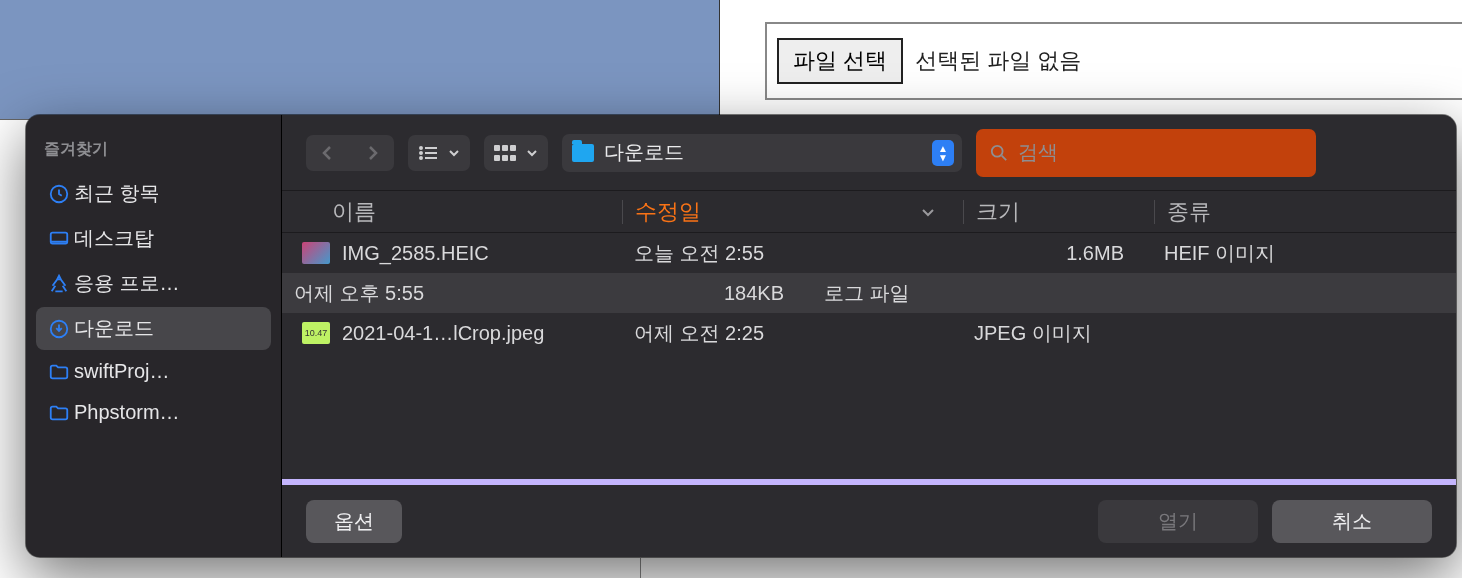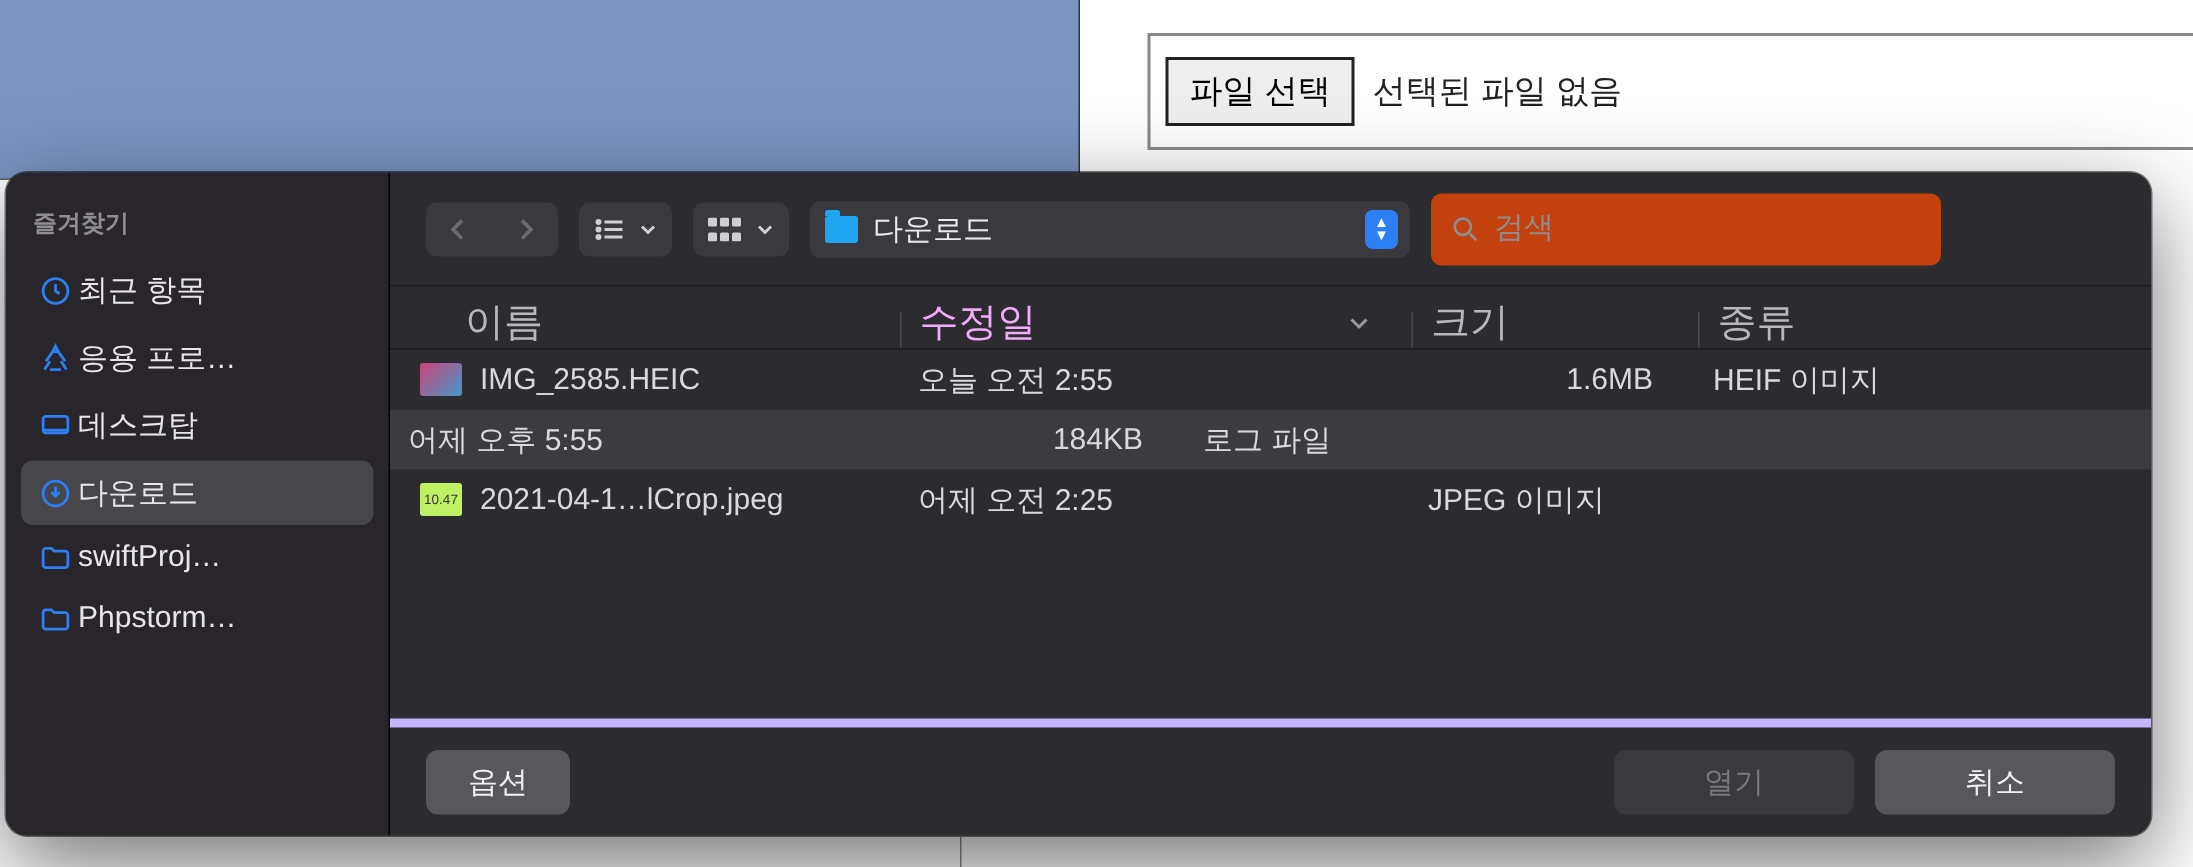--- a/index.html
+++ b/index.html
@@ -59,7 +59,7 @@
 
     .dialog {
       position: absolute;
-      left: 4px; top: 115px;
+      left: 26px; top: 115px;
       width: 1430px; height: 442px;
       background: #2b2a2e;
       border-radius: 14px;

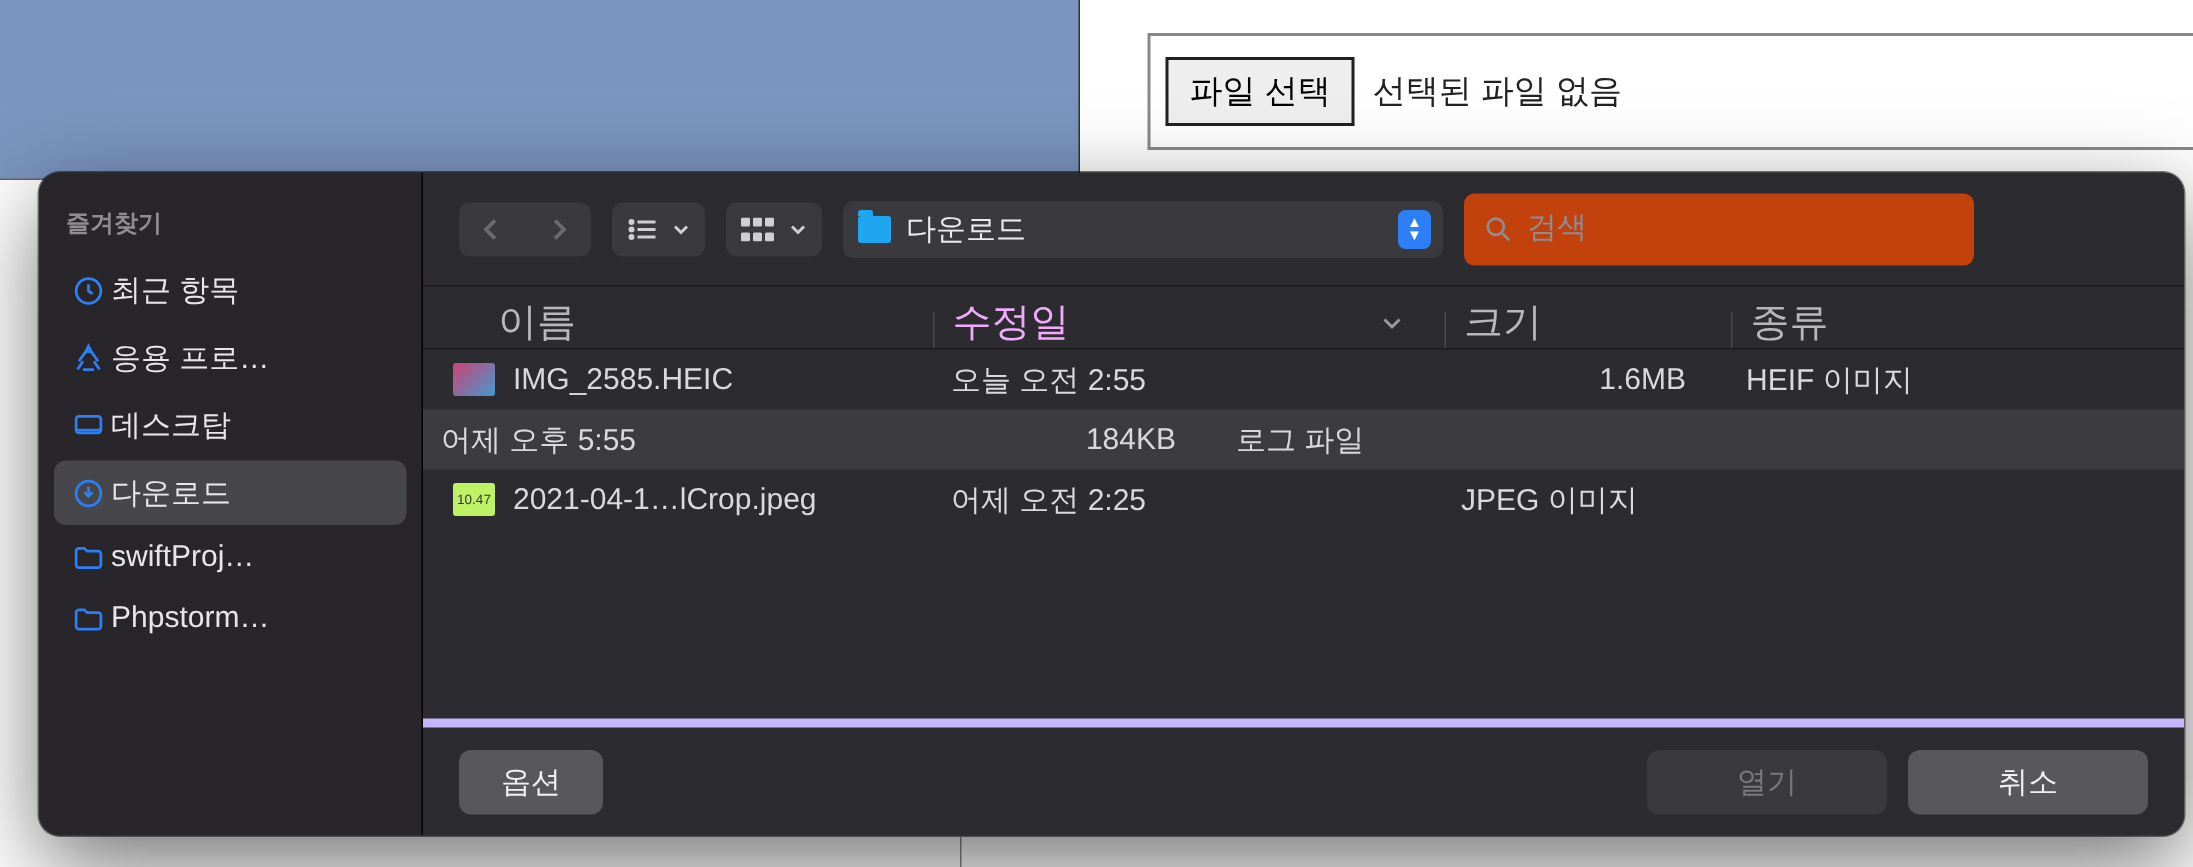--- a/index.html
+++ b/index.html
@@ -195,11 +195,11 @@
 
     .columns-header {
       display: flex;
-      align-items: flex-end;
+      align-items: center;
       height: 42px;
       border-bottom: 1px solid #1c1b1e;
       color: #b8b8bb;
-      font-size: 26px;
+      font-size: 22px;
     }
     .columns-header .col, .file-row .col {
       padding: 0 12px;

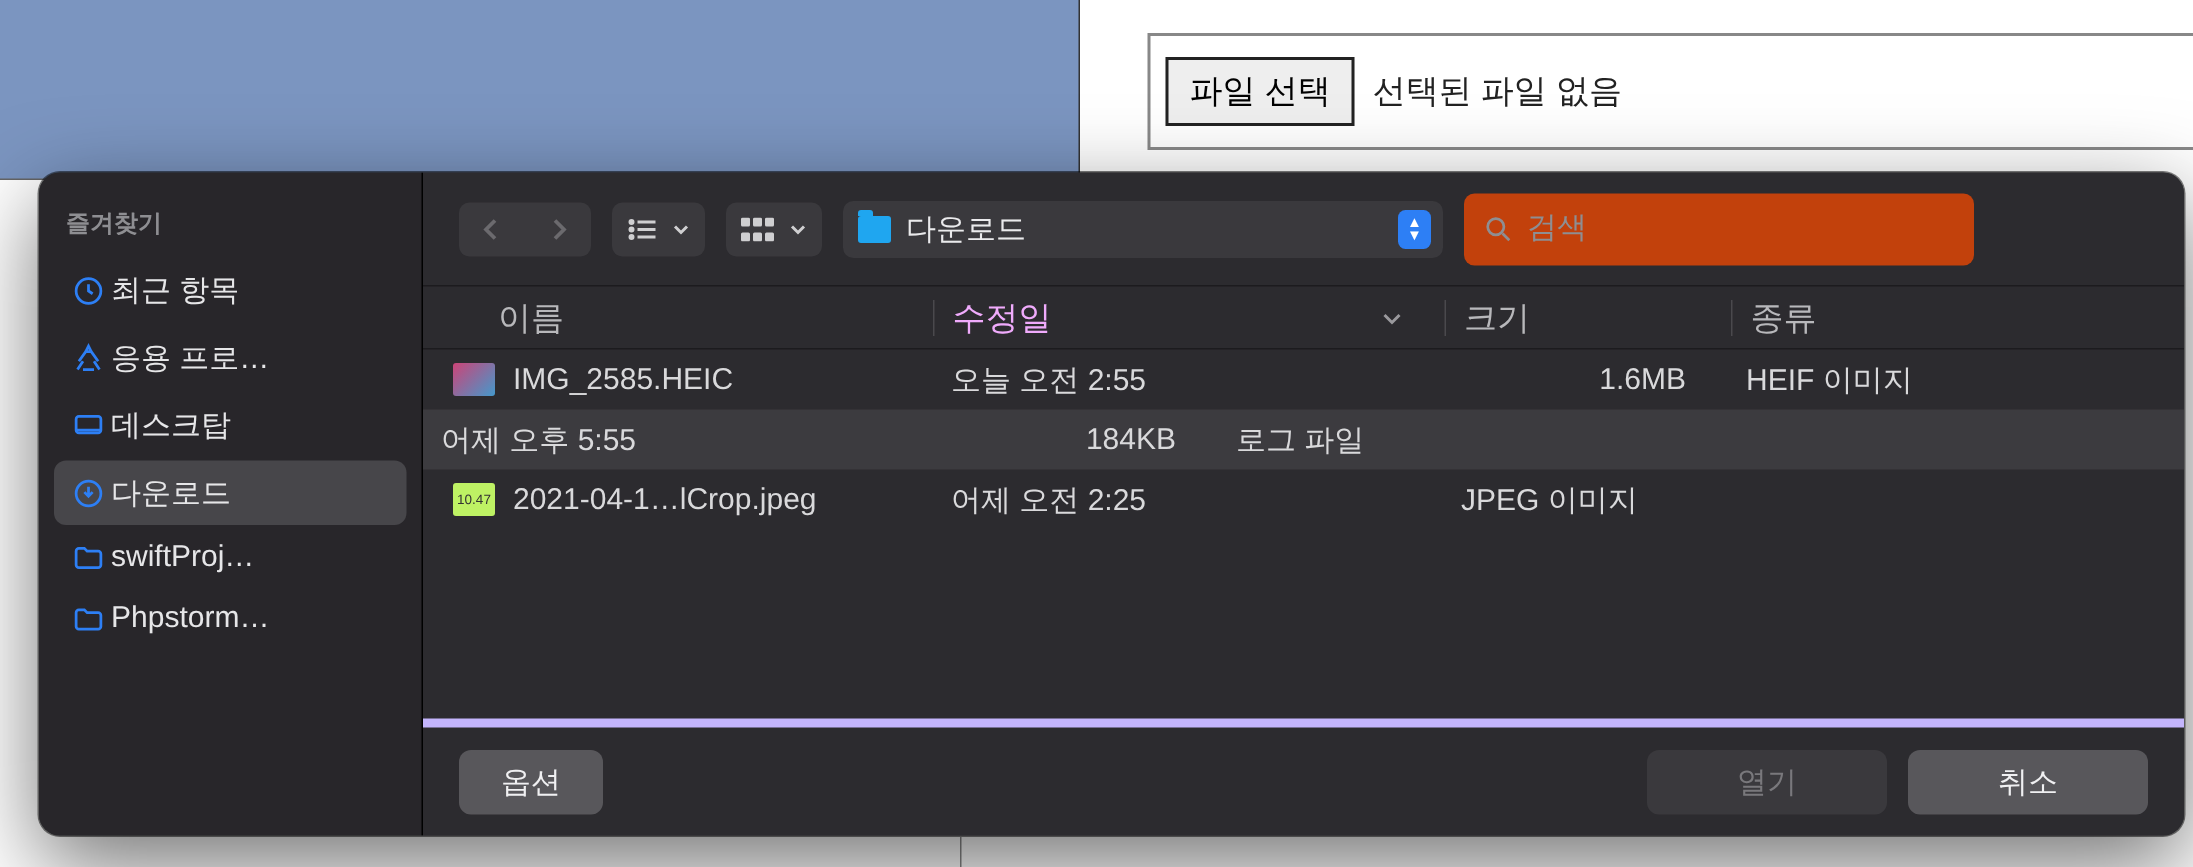--- a/index.html
+++ b/index.html
@@ -209,7 +209,7 @@
     .col-size { flex: 0 0 190px; text-align: right; padding-right: 28px !important; }
     .col-kind { flex: 1; }
     .col-date .sort { color: #9a999d; }
-    .columns-header .active { color: #f0abfc; font-weight: 500; }
+    .columns-header .active { color: #f97316; font-weight: 500; }
     .col-sep { width: 1px; height: 24px; background: #4a494d; }
 
     .file-list {

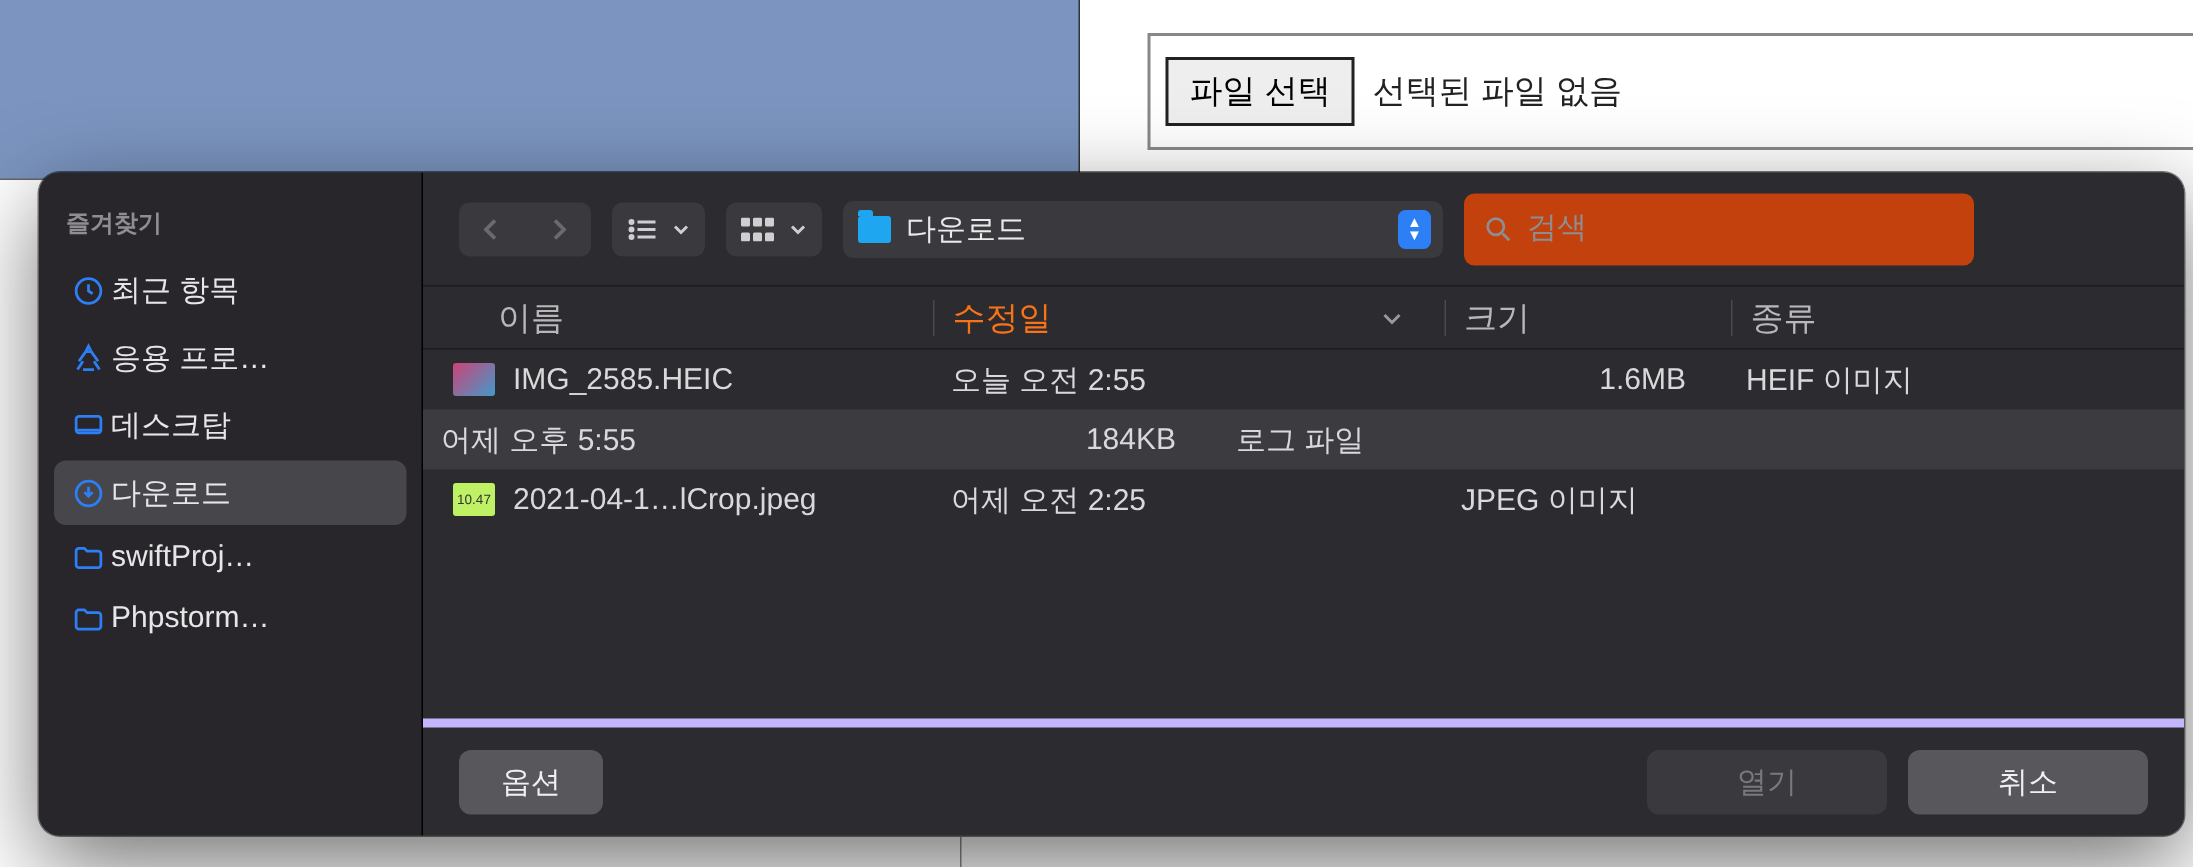--- a/index.html
+++ b/index.html
@@ -291,20 +291,20 @@
     <div class="sidebar-item">
       <span class="sicon">
         <svg width="22" height="22" viewBox="0 0 24 24" fill="none" stroke="currentColor" stroke-width="2">
-            <path d="M12 3l2 4h-4l2-4zM5 14l5-7M19 14l-5-7M4 20l4-6M20 20l-4-6M8 20h8"></path>
-          </svg>
-      </span>
-      <span class="label">응용 프로…</span>
-    </div>
-
-    <div class="sidebar-item">
-      <span class="sicon">
-        <svg width="22" height="22" viewBox="0 0 24 24" fill="none" stroke="currentColor" stroke-width="2">
             <rect x="3" y="5" width="18" height="12" rx="2"></rect>
             <path d="M3 15h18"></path>
           </svg>
       </span>
       <span class="label">데스크탑</span>
+    </div>
+
+    <div class="sidebar-item">
+      <span class="sicon">
+        <svg width="22" height="22" viewBox="0 0 24 24" fill="none" stroke="currentColor" stroke-width="2">
+            <path d="M12 3l2 4h-4l2-4zM5 14l5-7M19 14l-5-7M4 20l4-6M20 20l-4-6M8 20h8"></path>
+          </svg>
+      </span>
+      <span class="label">응용 프로…</span>
     </div>
 
     <div class="sidebar-item selected">

